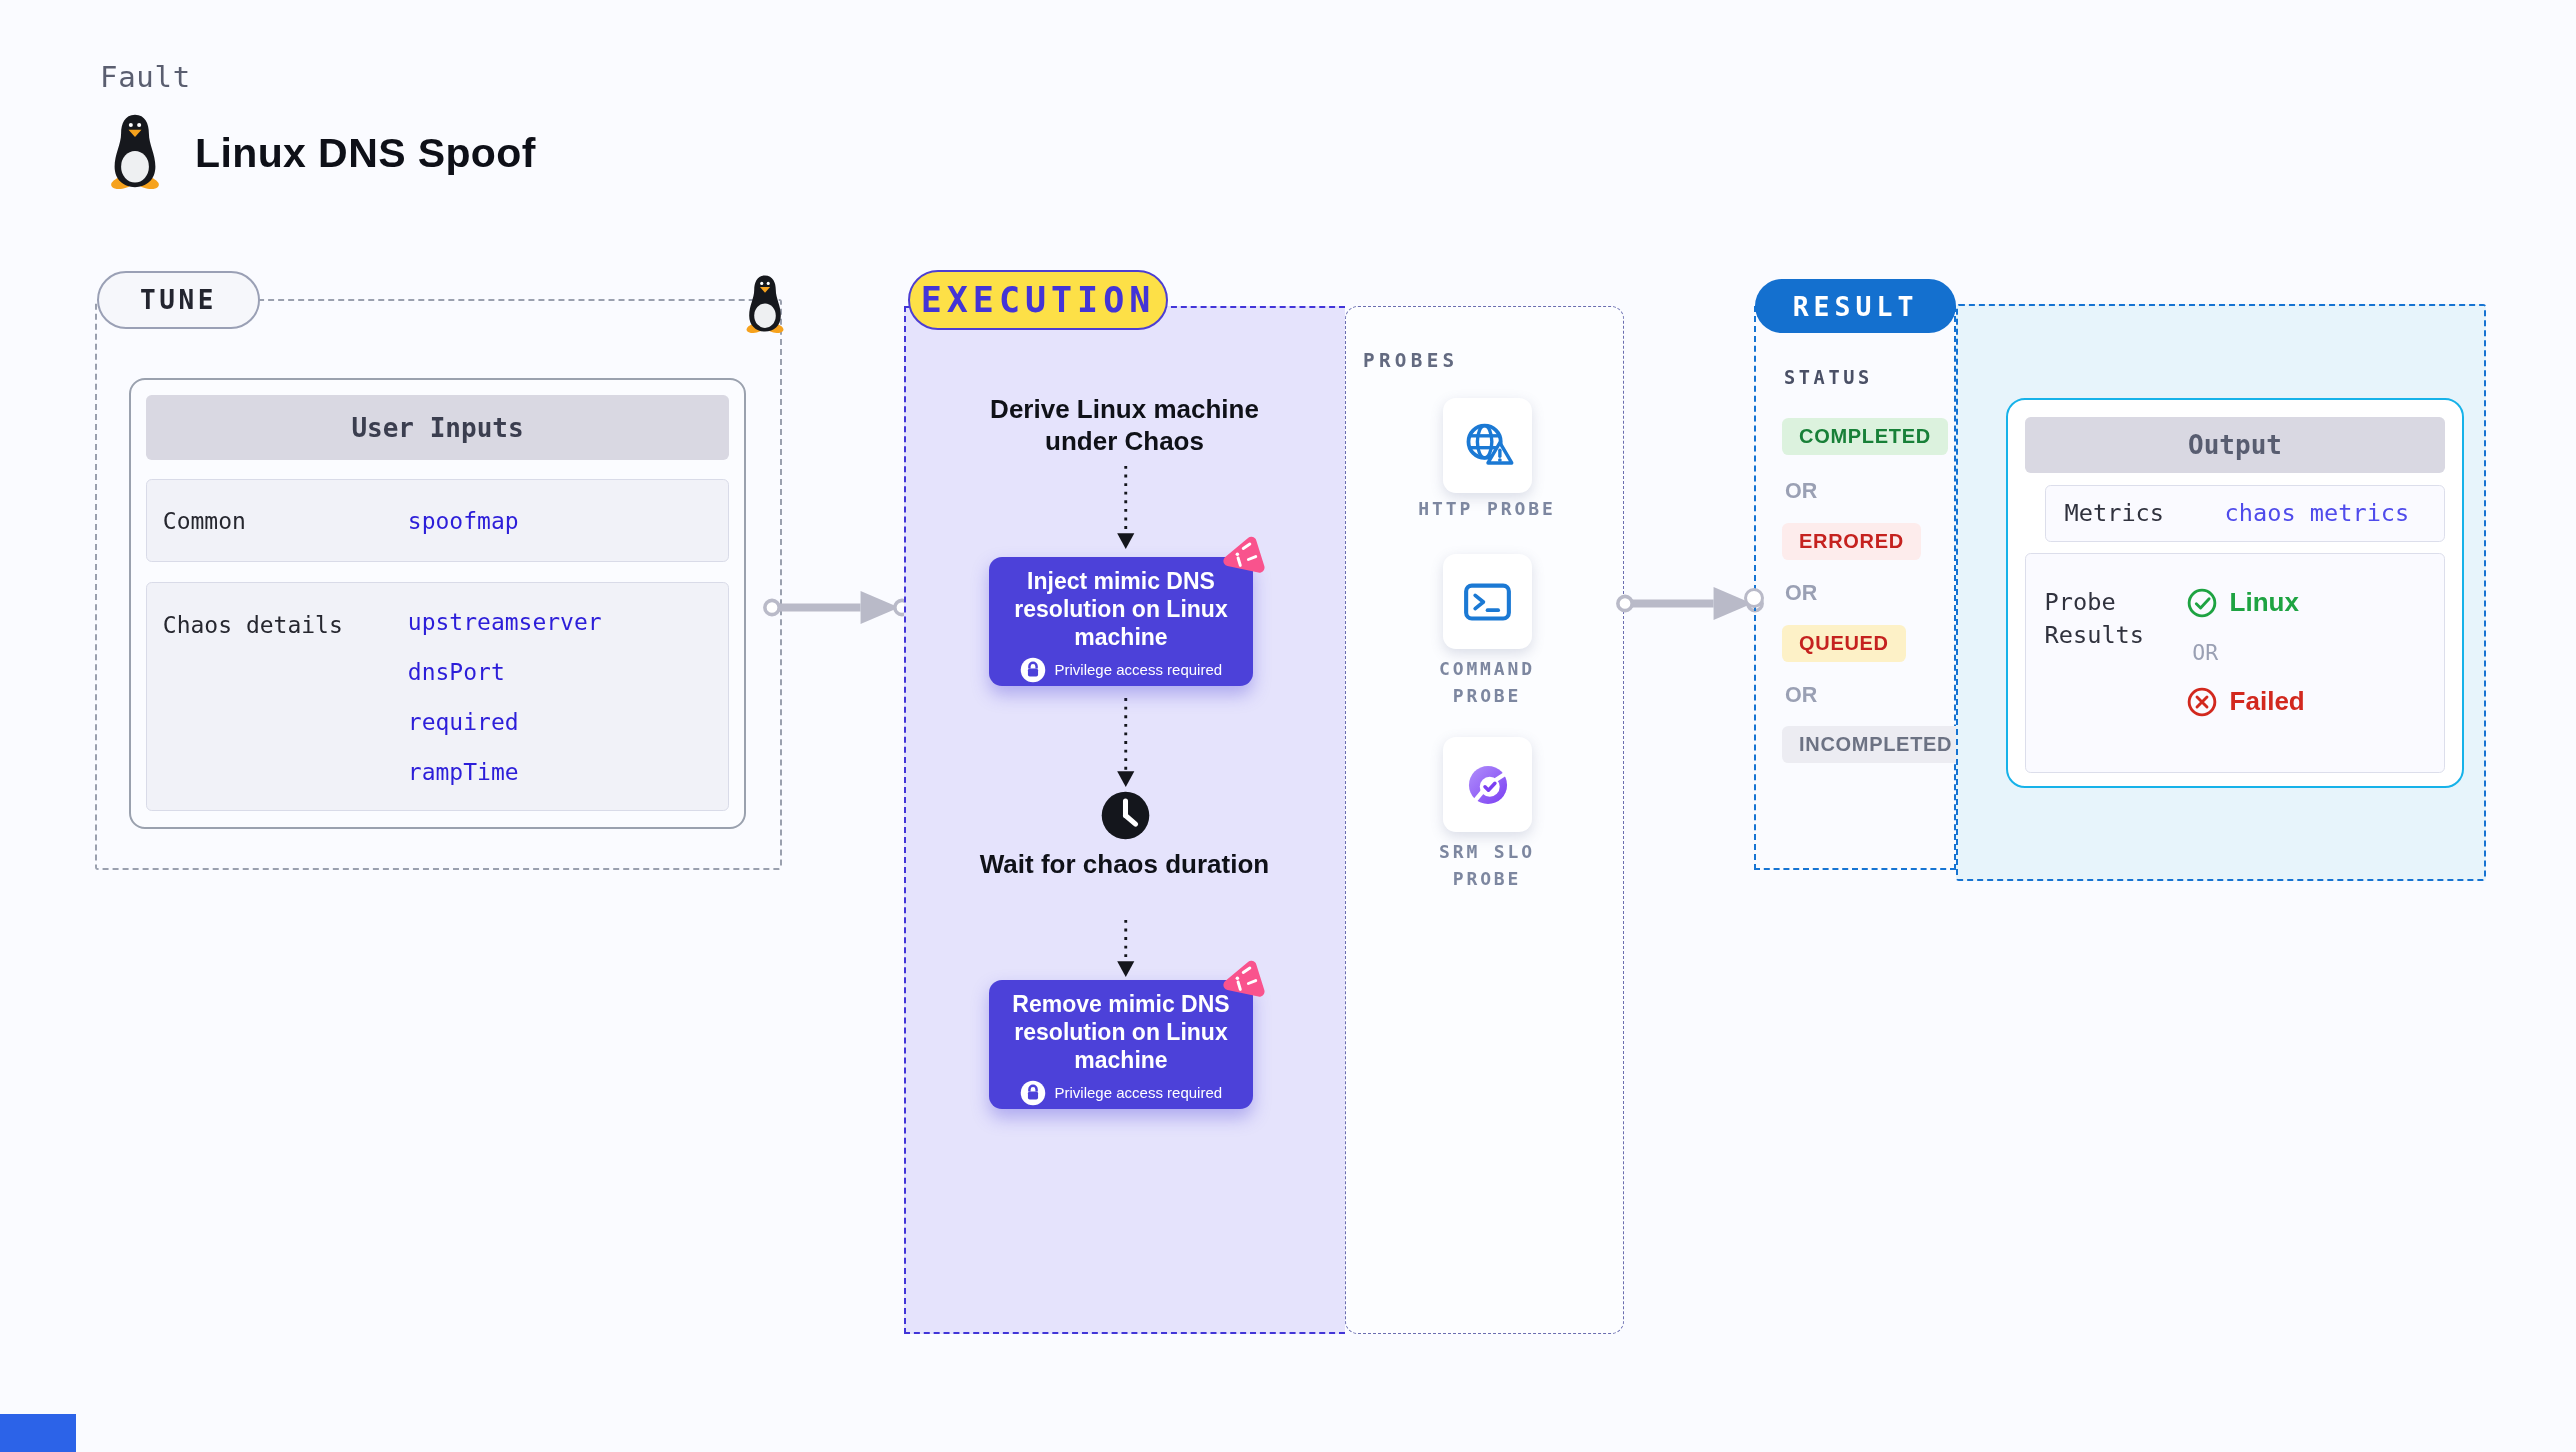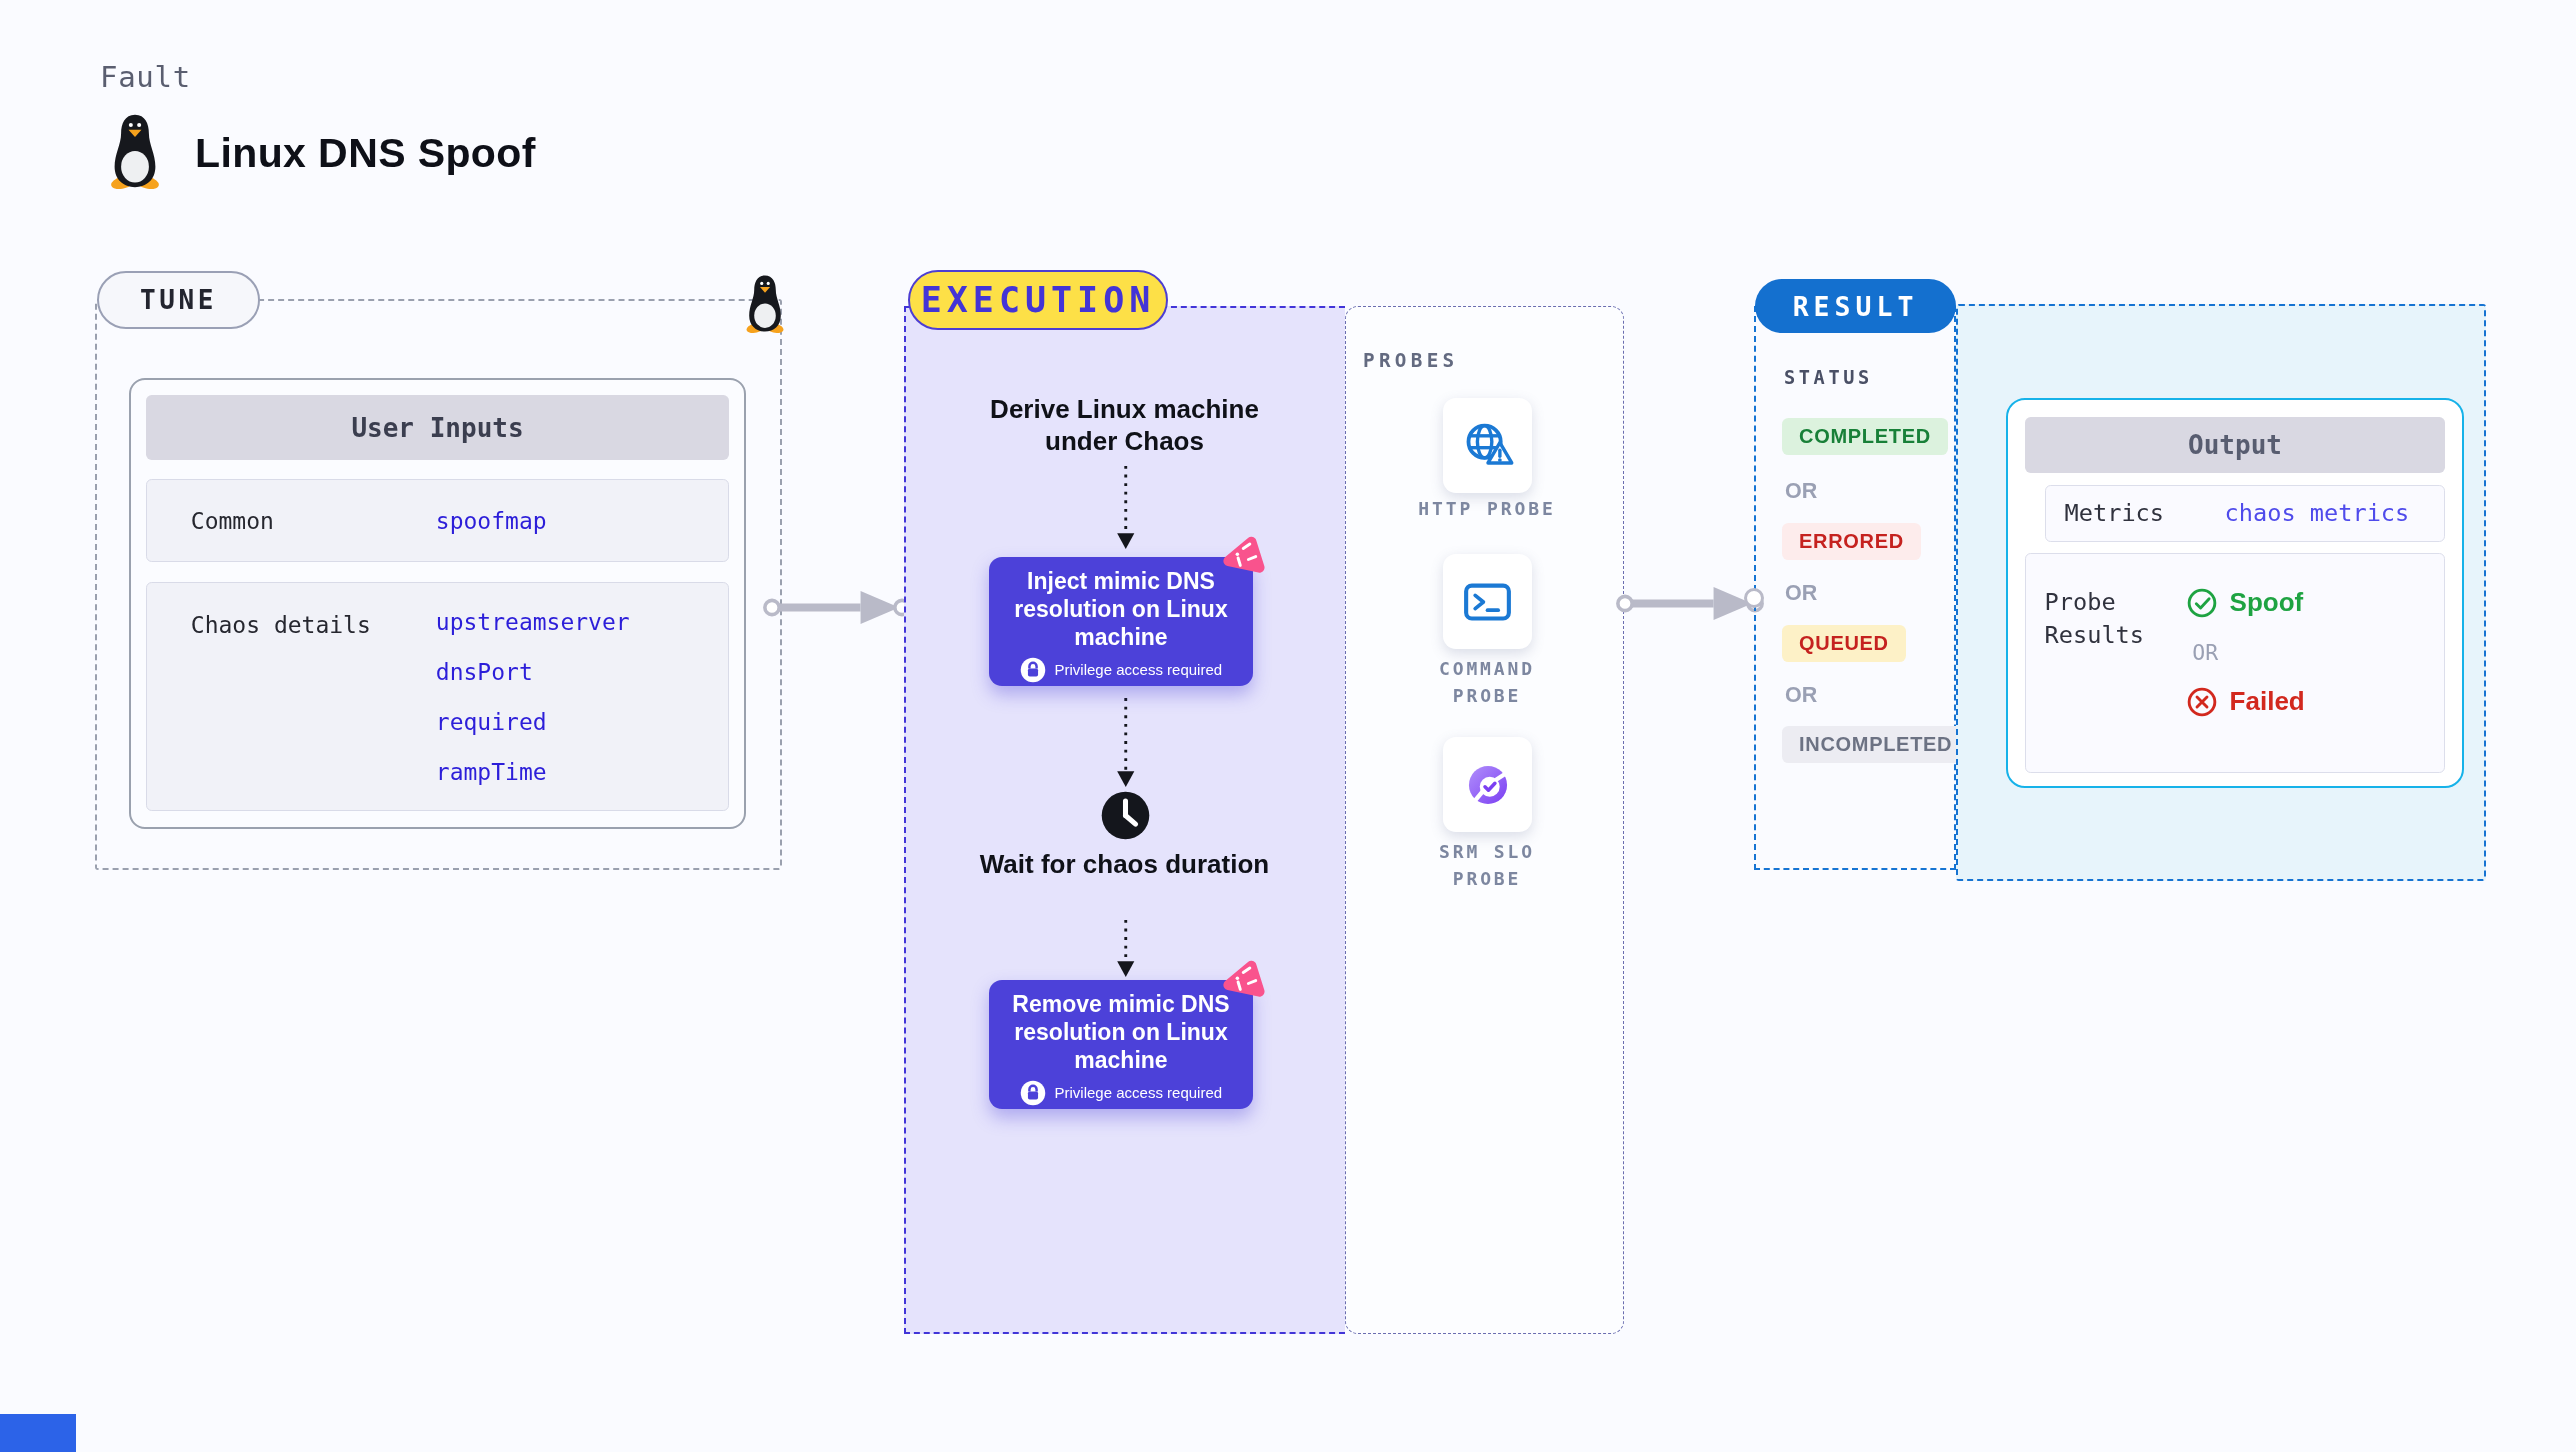--- a/index.html
+++ b/index.html
@@ -31,7 +31,7 @@
   .ui-header{height:65px;background:#d9d8e2;border-radius:5.7px;display:flex;align-items:center;justify-content:center;
              font-size:26px;font-weight:700;color:#3b3e4f;}
   .ui-row{background:#f1f2f8;border:1.4px solid #d9dbe8;border-radius:5.7px;box-sizing:border-box;
-          display:flex;margin-top:19.3px;padding-left:28px;}
+          display:flex;margin-top:19.3px;}
   .ui-row-1{height:83px;align-items:center;}
   .ui-row-2{height:229px;align-items:flex-start;}
   .ui-label{font-size:23px;color:#26272f;padding-left:15.8px;flex:0 0 245px;}

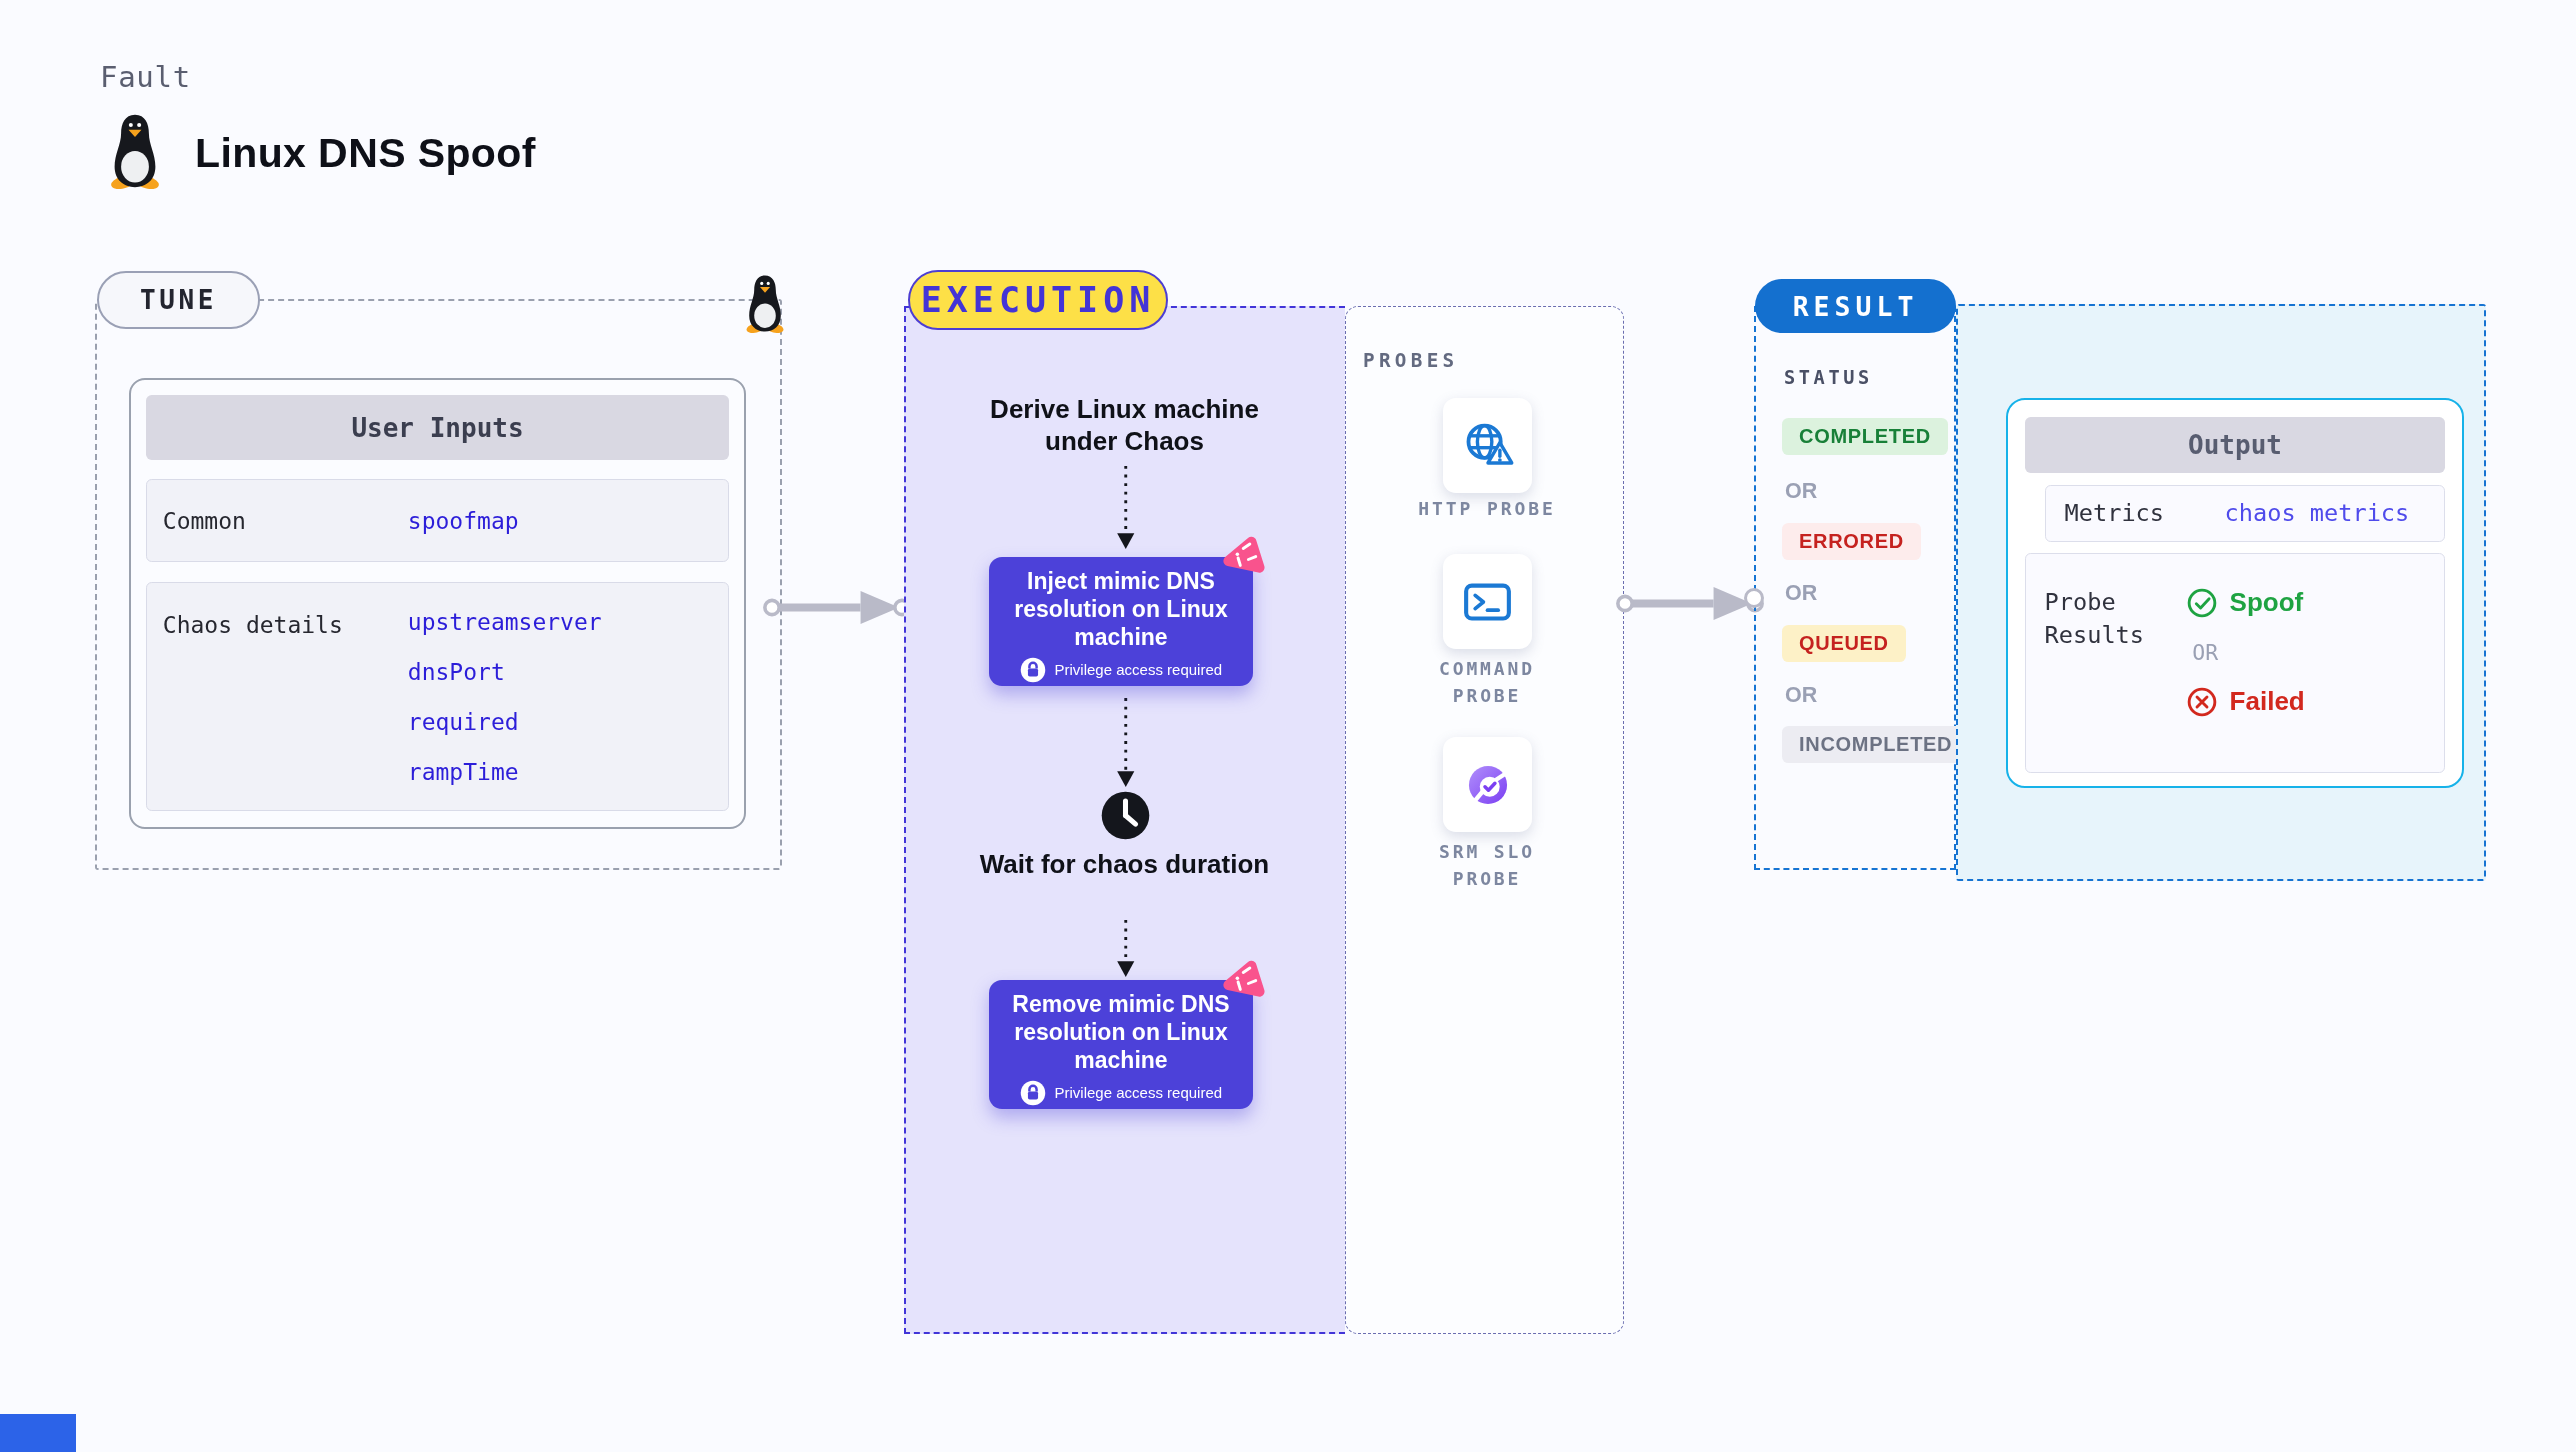--- a/index.html
+++ b/index.html
@@ -297,7 +297,7 @@
             <circle cx="21" cy="21" r="18" fill="none" stroke="#1ea342" stroke-width="4"></circle>
             <path d="M13 22 l6 6 l12 -13" fill="none" stroke="#1ea342" stroke-width="4" stroke-linecap="round" stroke-linejoin="round"></path>
           </svg>
-          <span class="outcome-label" style="font-family:'Liberation Sans',sans-serif;">Spoof</span>
+          <span class="outcome-label" style="font-family:'Liberation Sans',sans-serif;">Linux</span>
         </div>
         <div class="outcome-or">OR</div>
         <div class="outcome failed">

